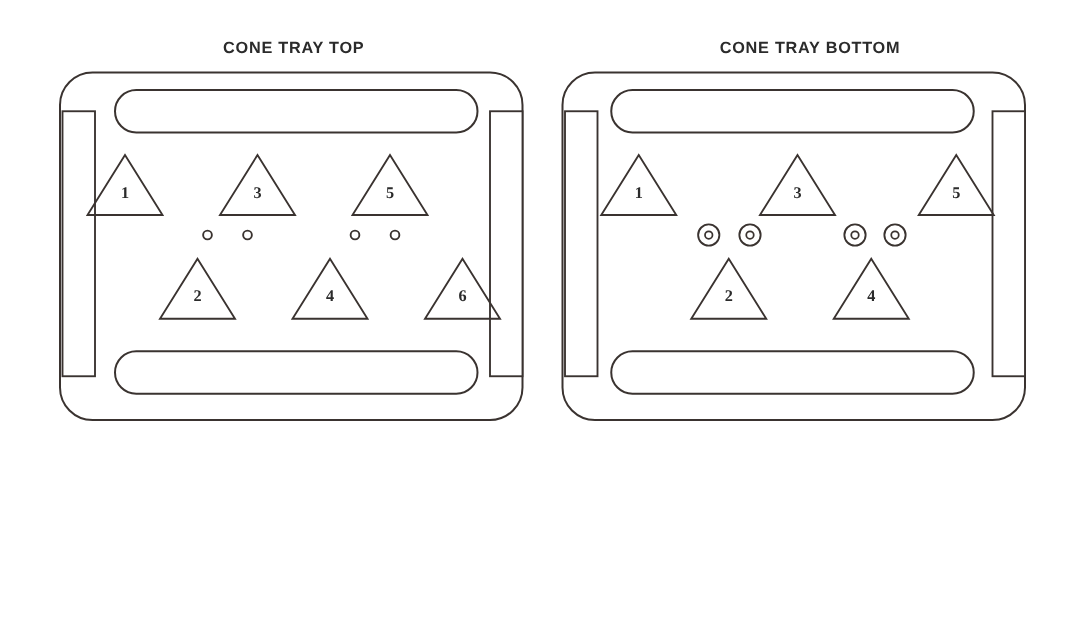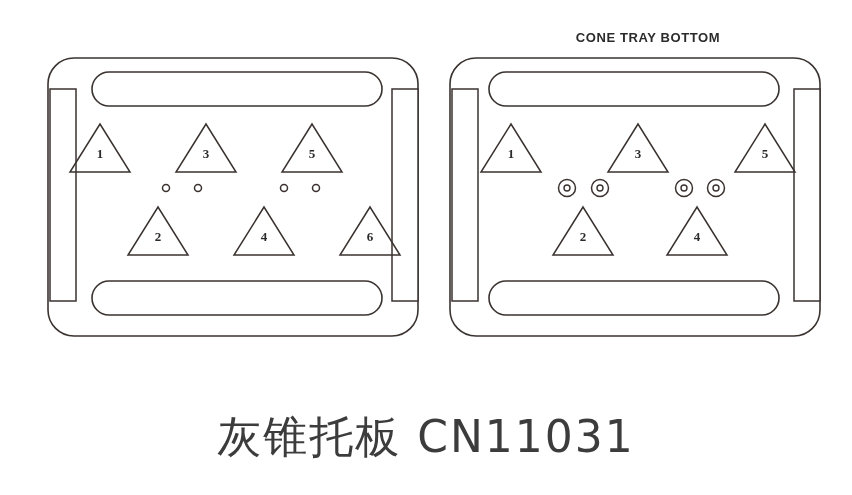--- a/index.html
+++ b/index.html
@@ -57,6 +57,7 @@
 
 <div class="stage">
 
+  <div class="tray-title" id="title-left">CONE TRAY TOP</div>
 
   <div class="tray-title" id="title-right">CONE TRAY BOTTOM</div>
 

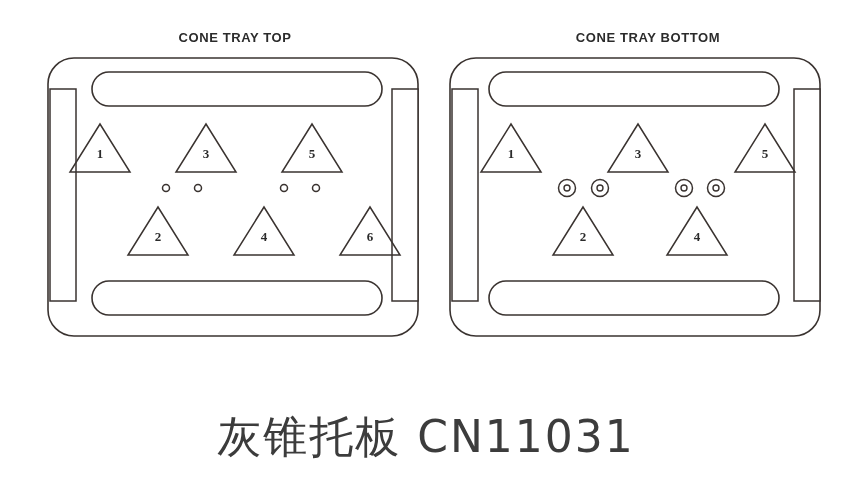--- a/index.html
+++ b/index.html
@@ -150,7 +150,6 @@
       </g>
     </svg>
 
-  <div class="caption">灰锥托板 CN11031</div>
 
 </div>
 

